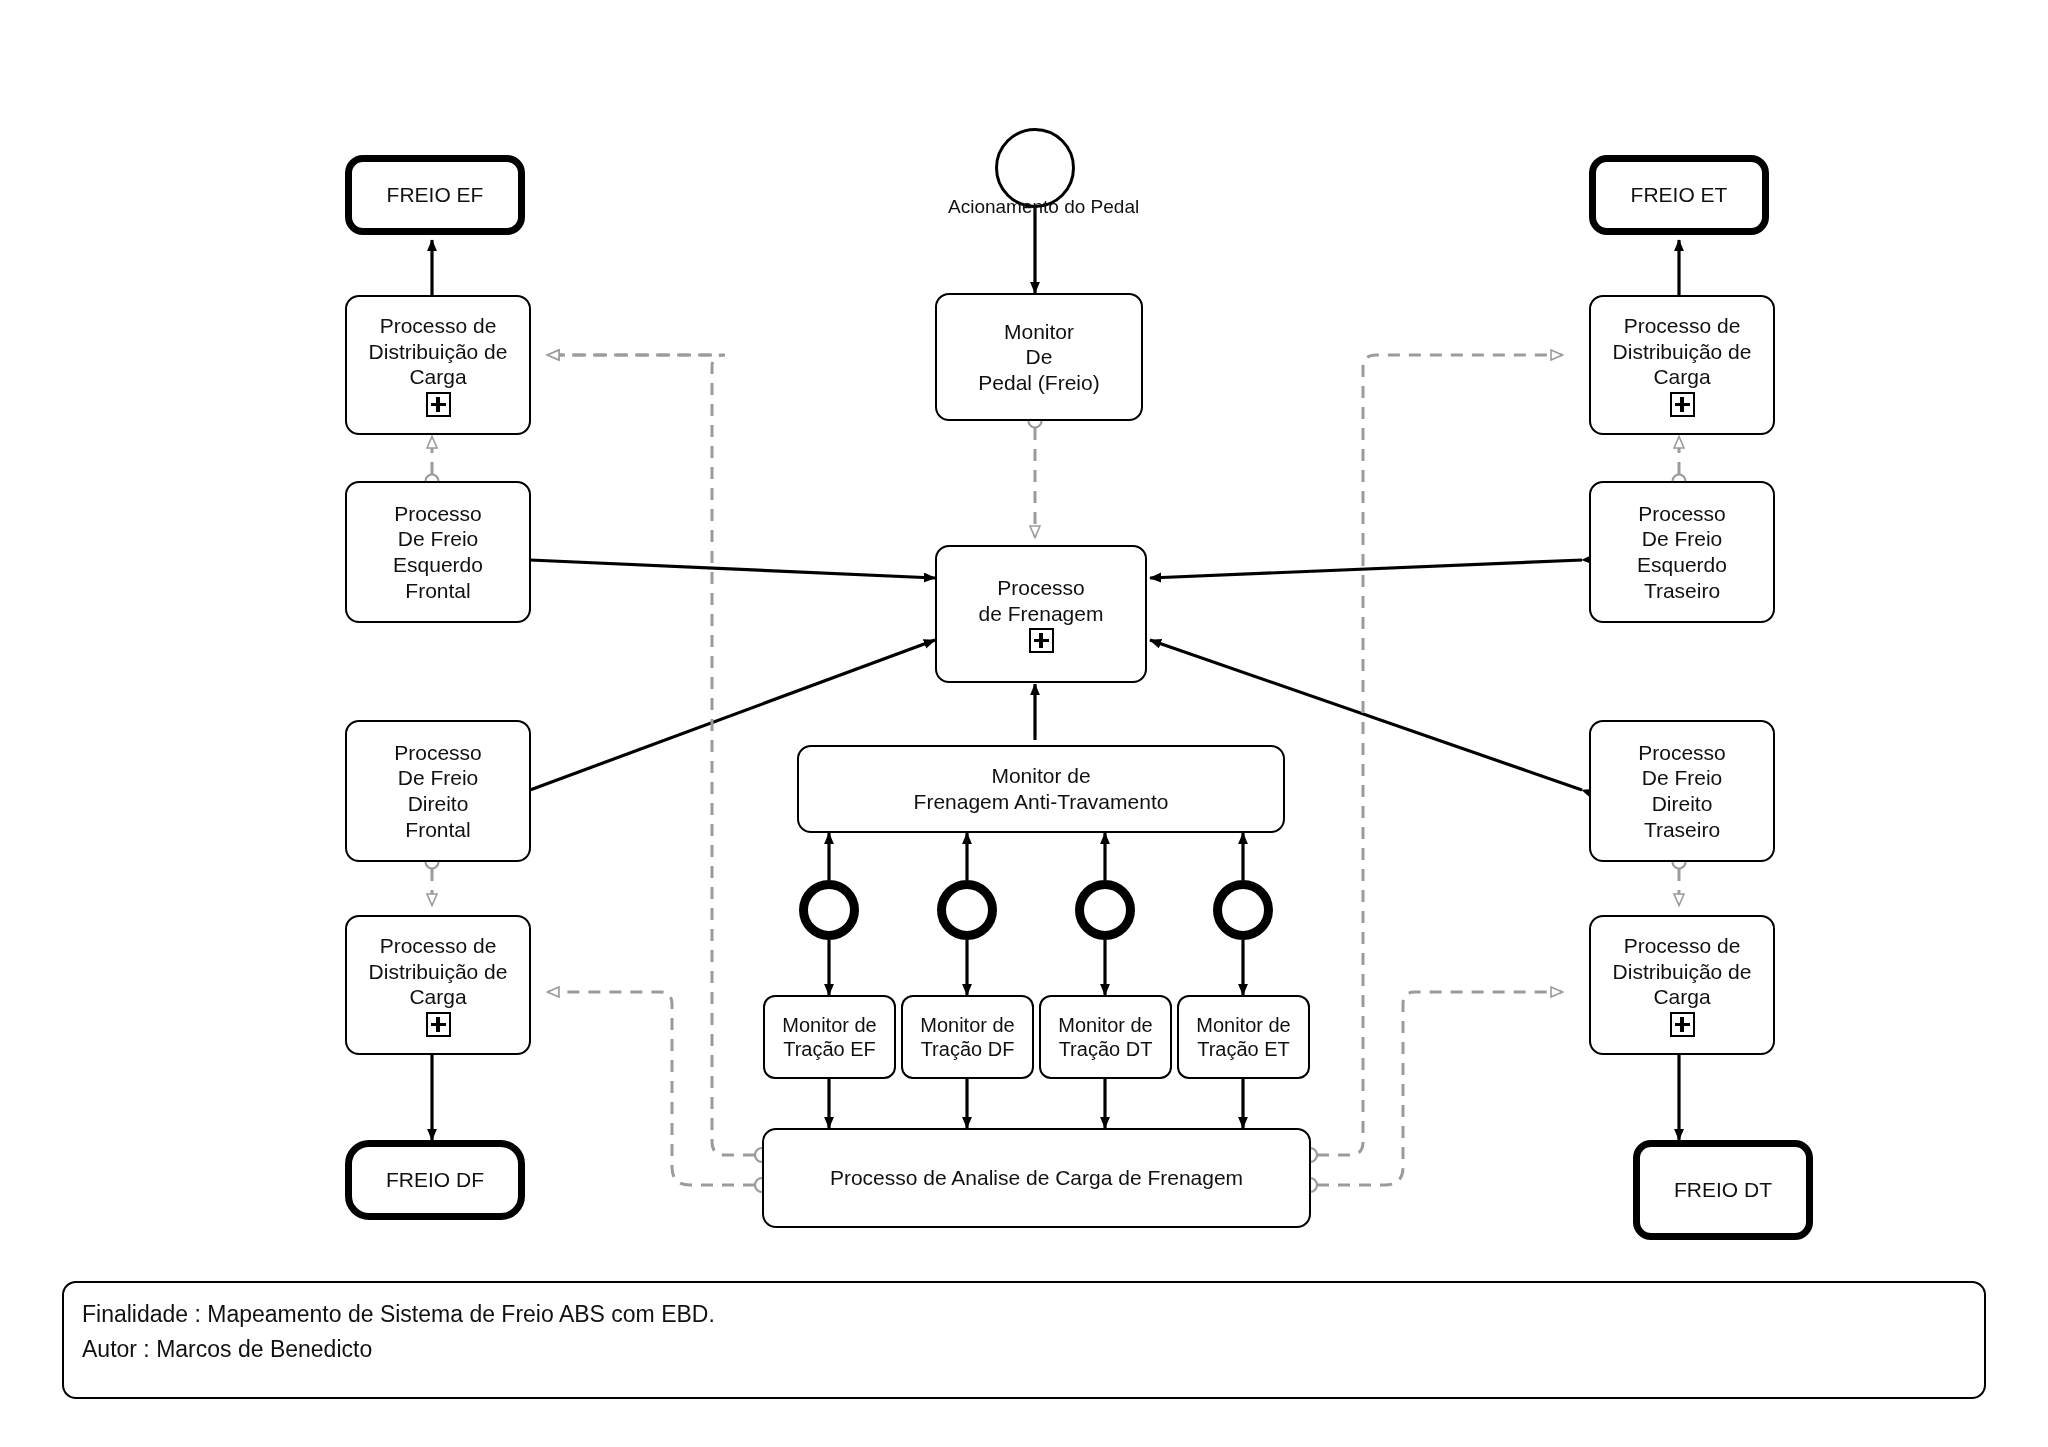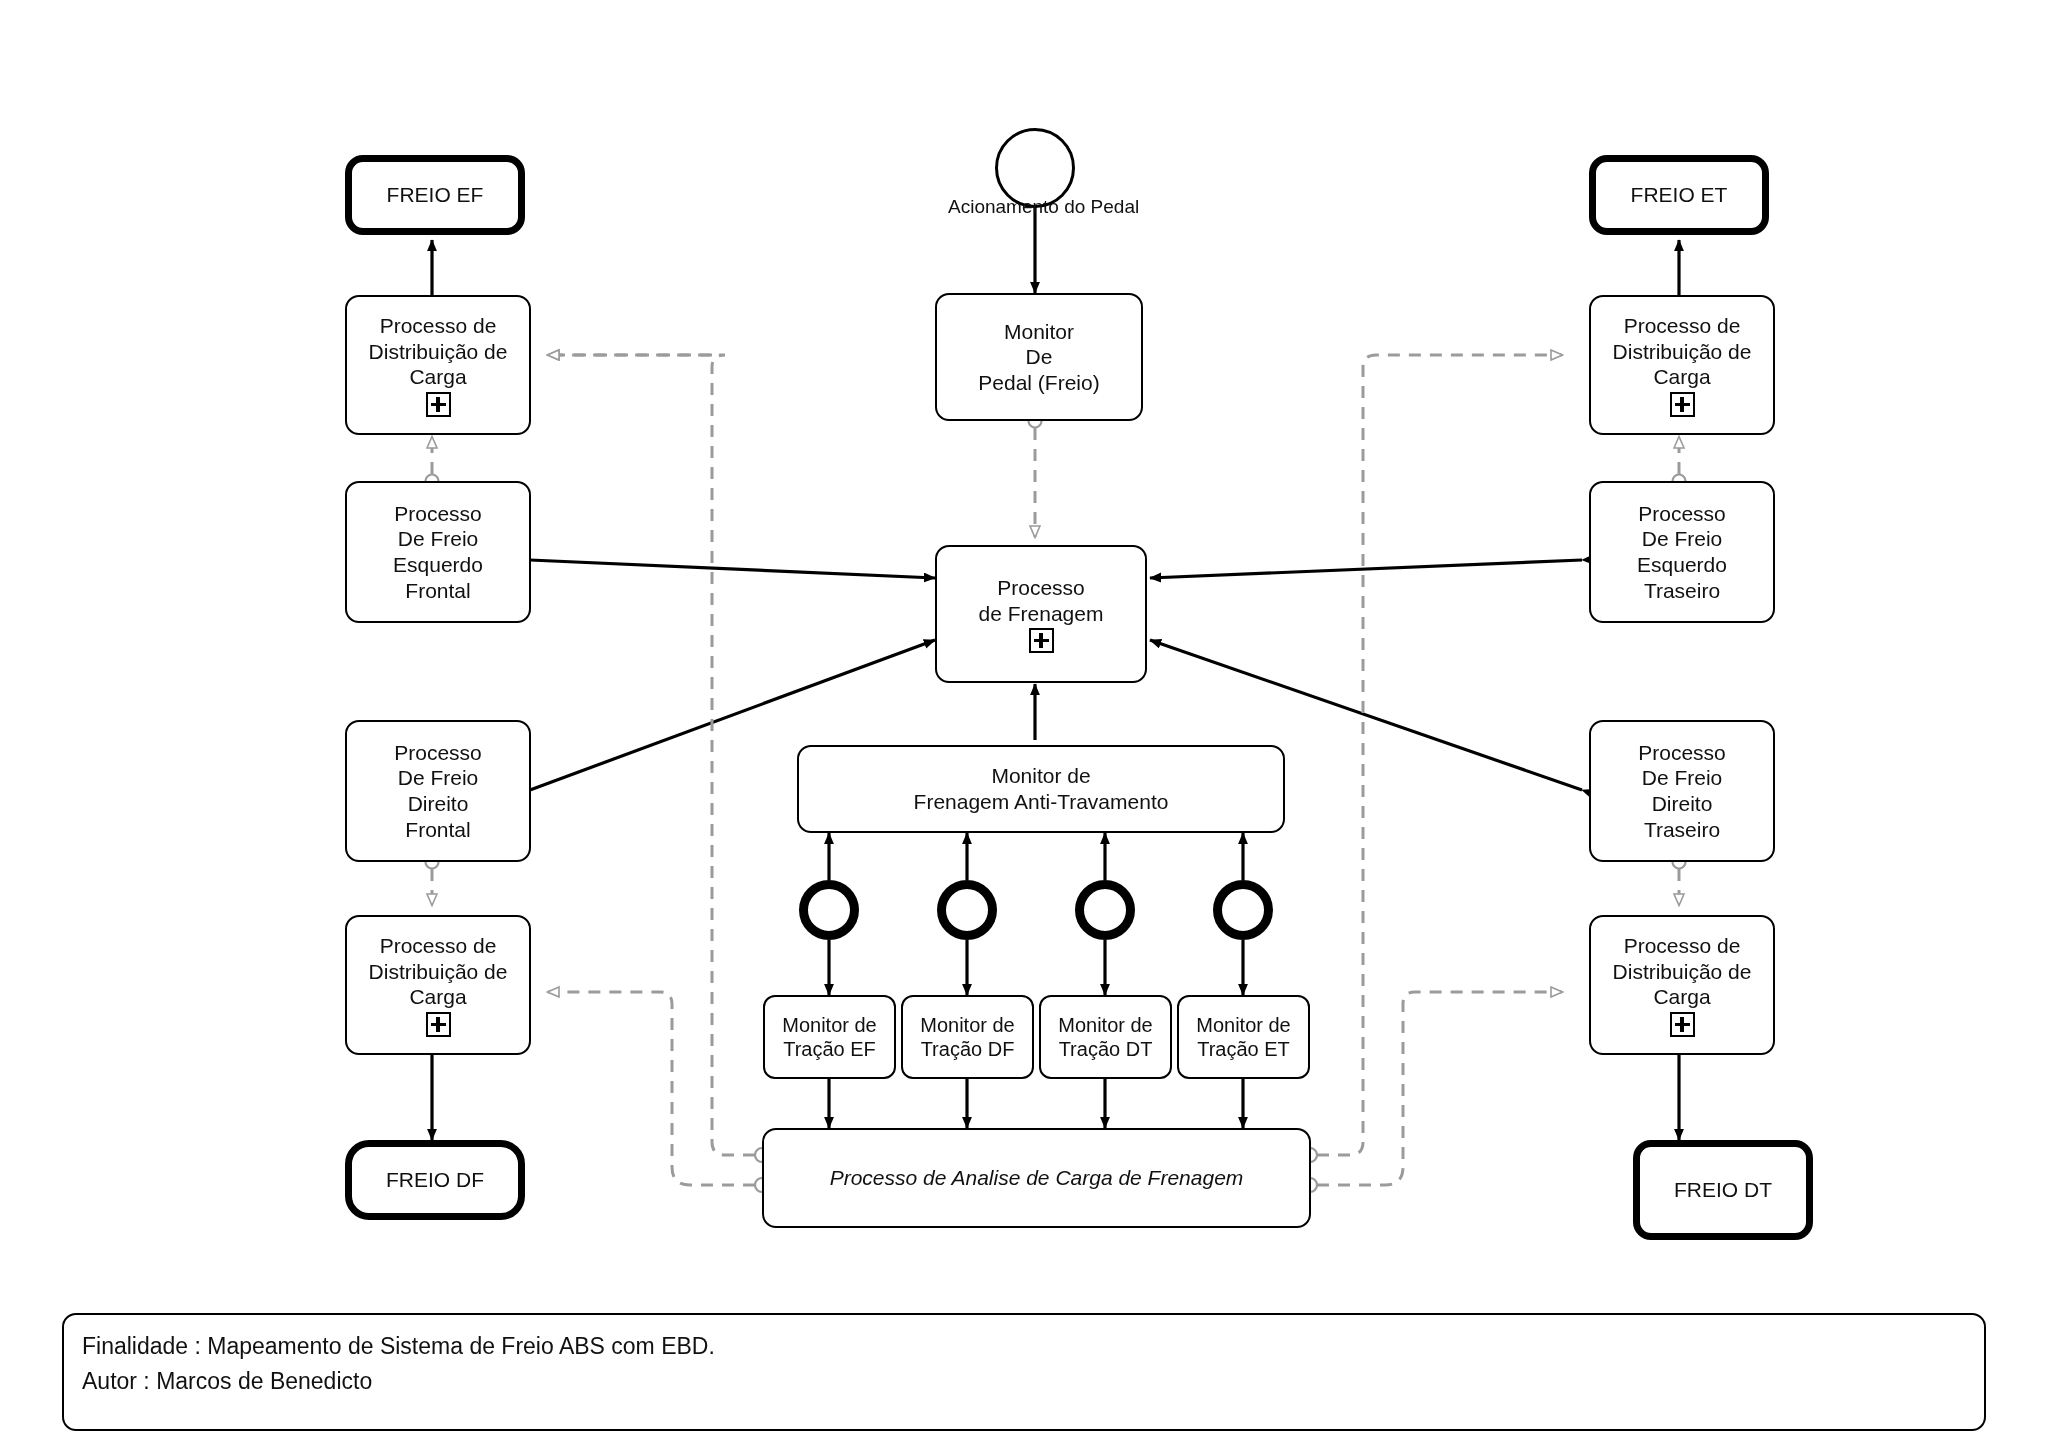--- a/index.html
+++ b/index.html
@@ -244,7 +244,7 @@
     <span class="ln">Tração ET</span>
   </div>
 
-  <div class="node" style="left:762px;top:1128px;width:549px;height:100px;font-style:italic;">
+  <div class="node" style="left:762px;top:1128px;width:549px;height:100px;">
     <span class="ln">Processo de Analise de Carga de Frenagem</span>
   </div>
 

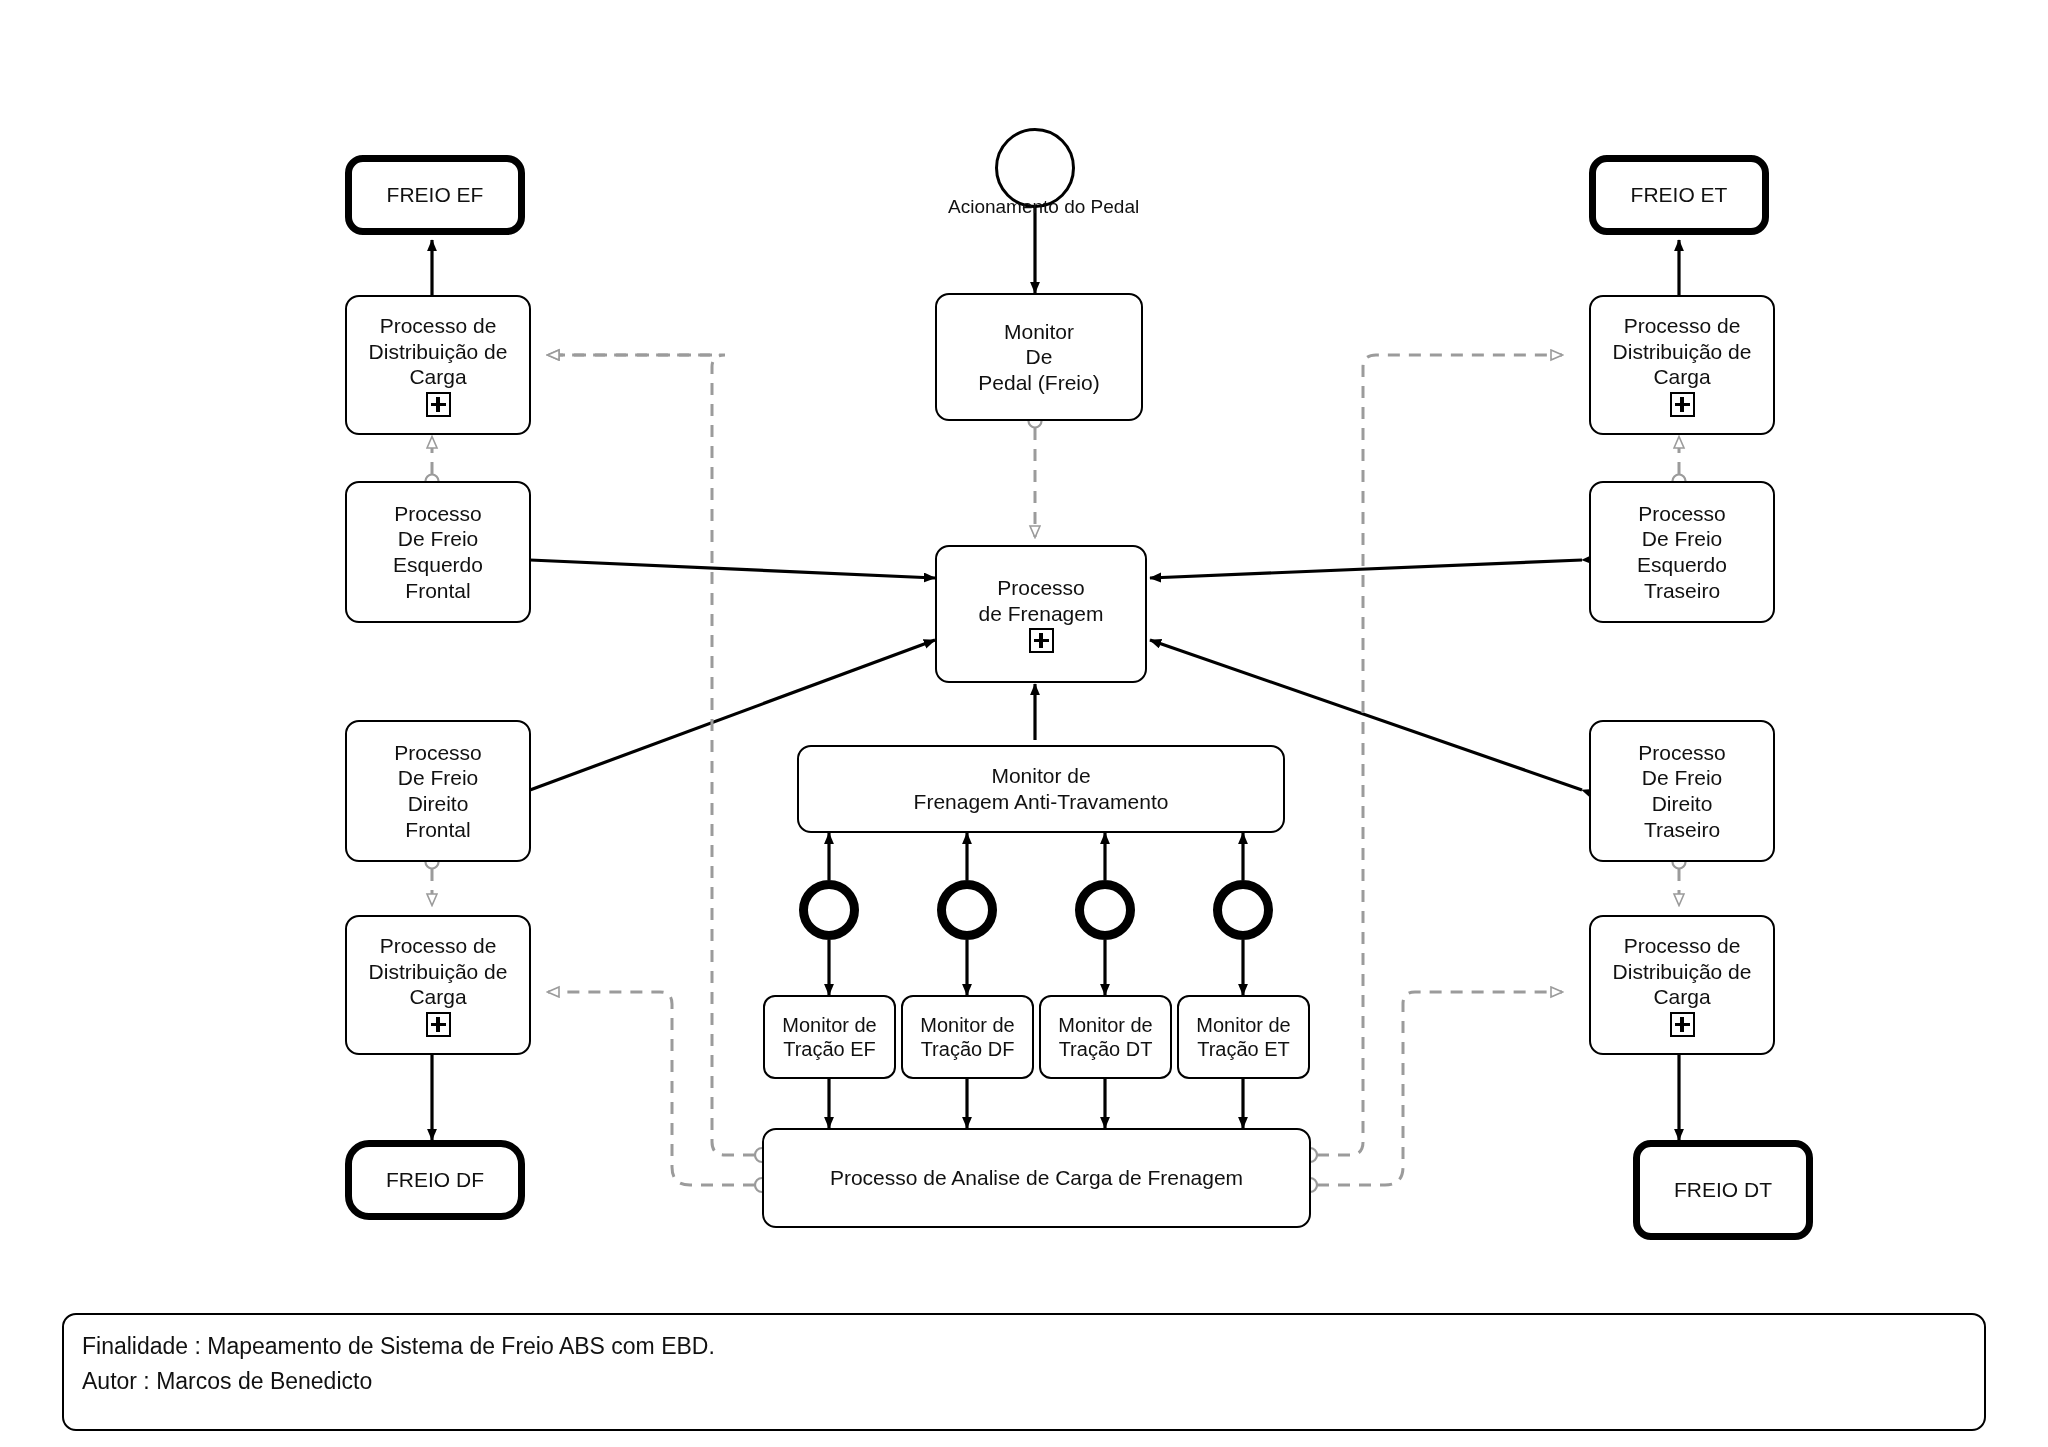--- a/index.html
+++ b/index.html
@@ -21,7 +21,7 @@
   .evcircle.thickc{border:9px solid #000;}
   .freetext{position:absolute;font-size:19px;color:#111;white-space:nowrap;}
   .footer{position:absolute;box-sizing:border-box;background:#fff;border:2px solid #000;border-radius:14px;
-          padding:14px 18px 10px 18px;font-size:23px;line-height:1.52;color:#111;margin-top:32px;}
+          padding:14px 18px 10px 18px;font-size:23px;line-height:1.52;color:#111;}
   .footer div{white-space:nowrap;}
 </style>
 </head>

